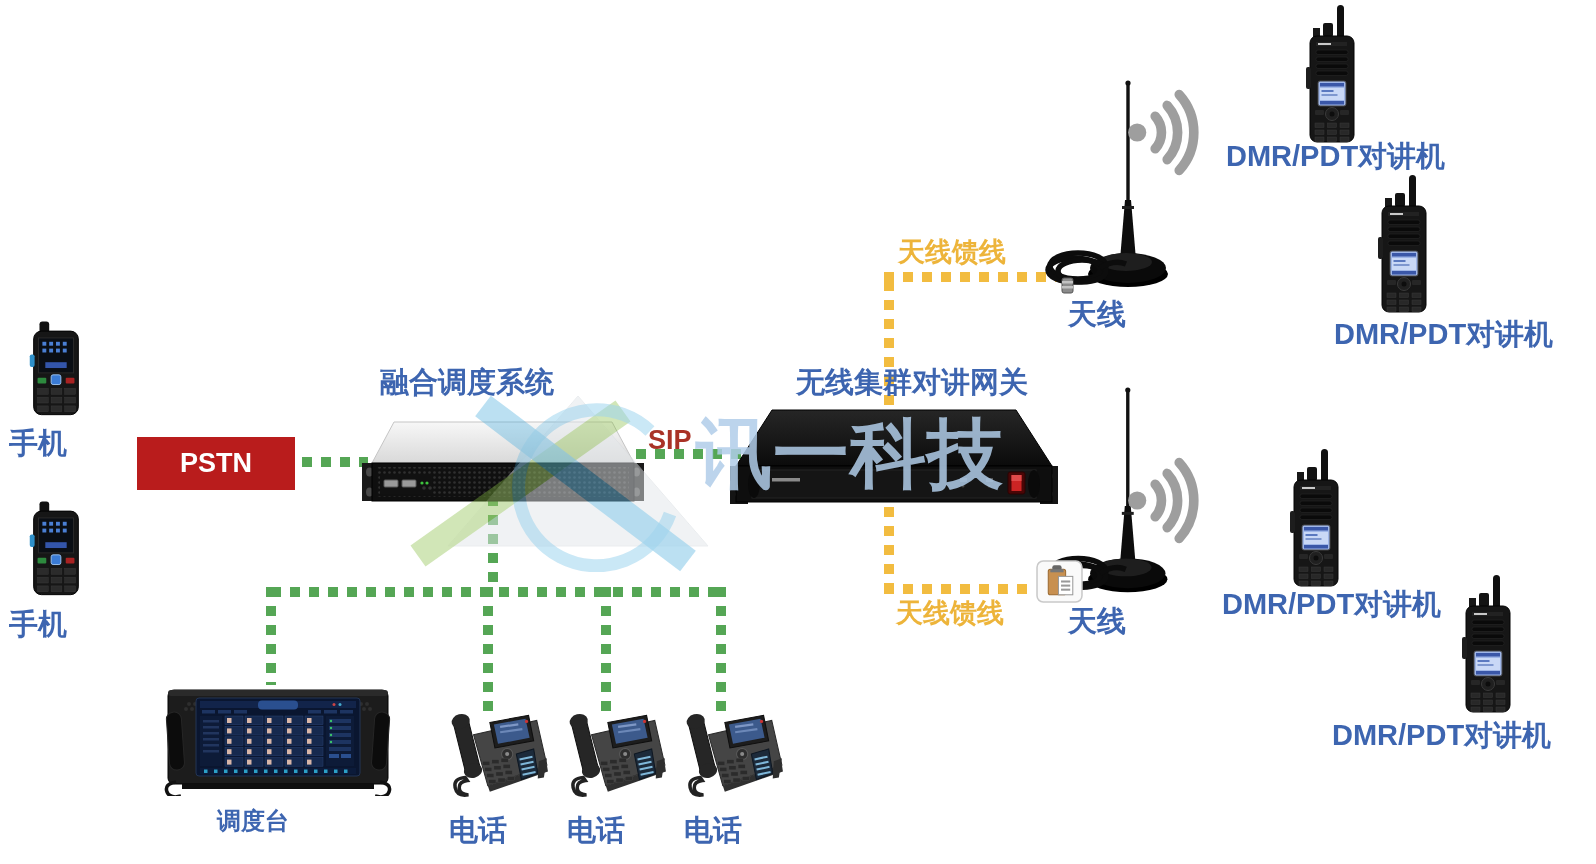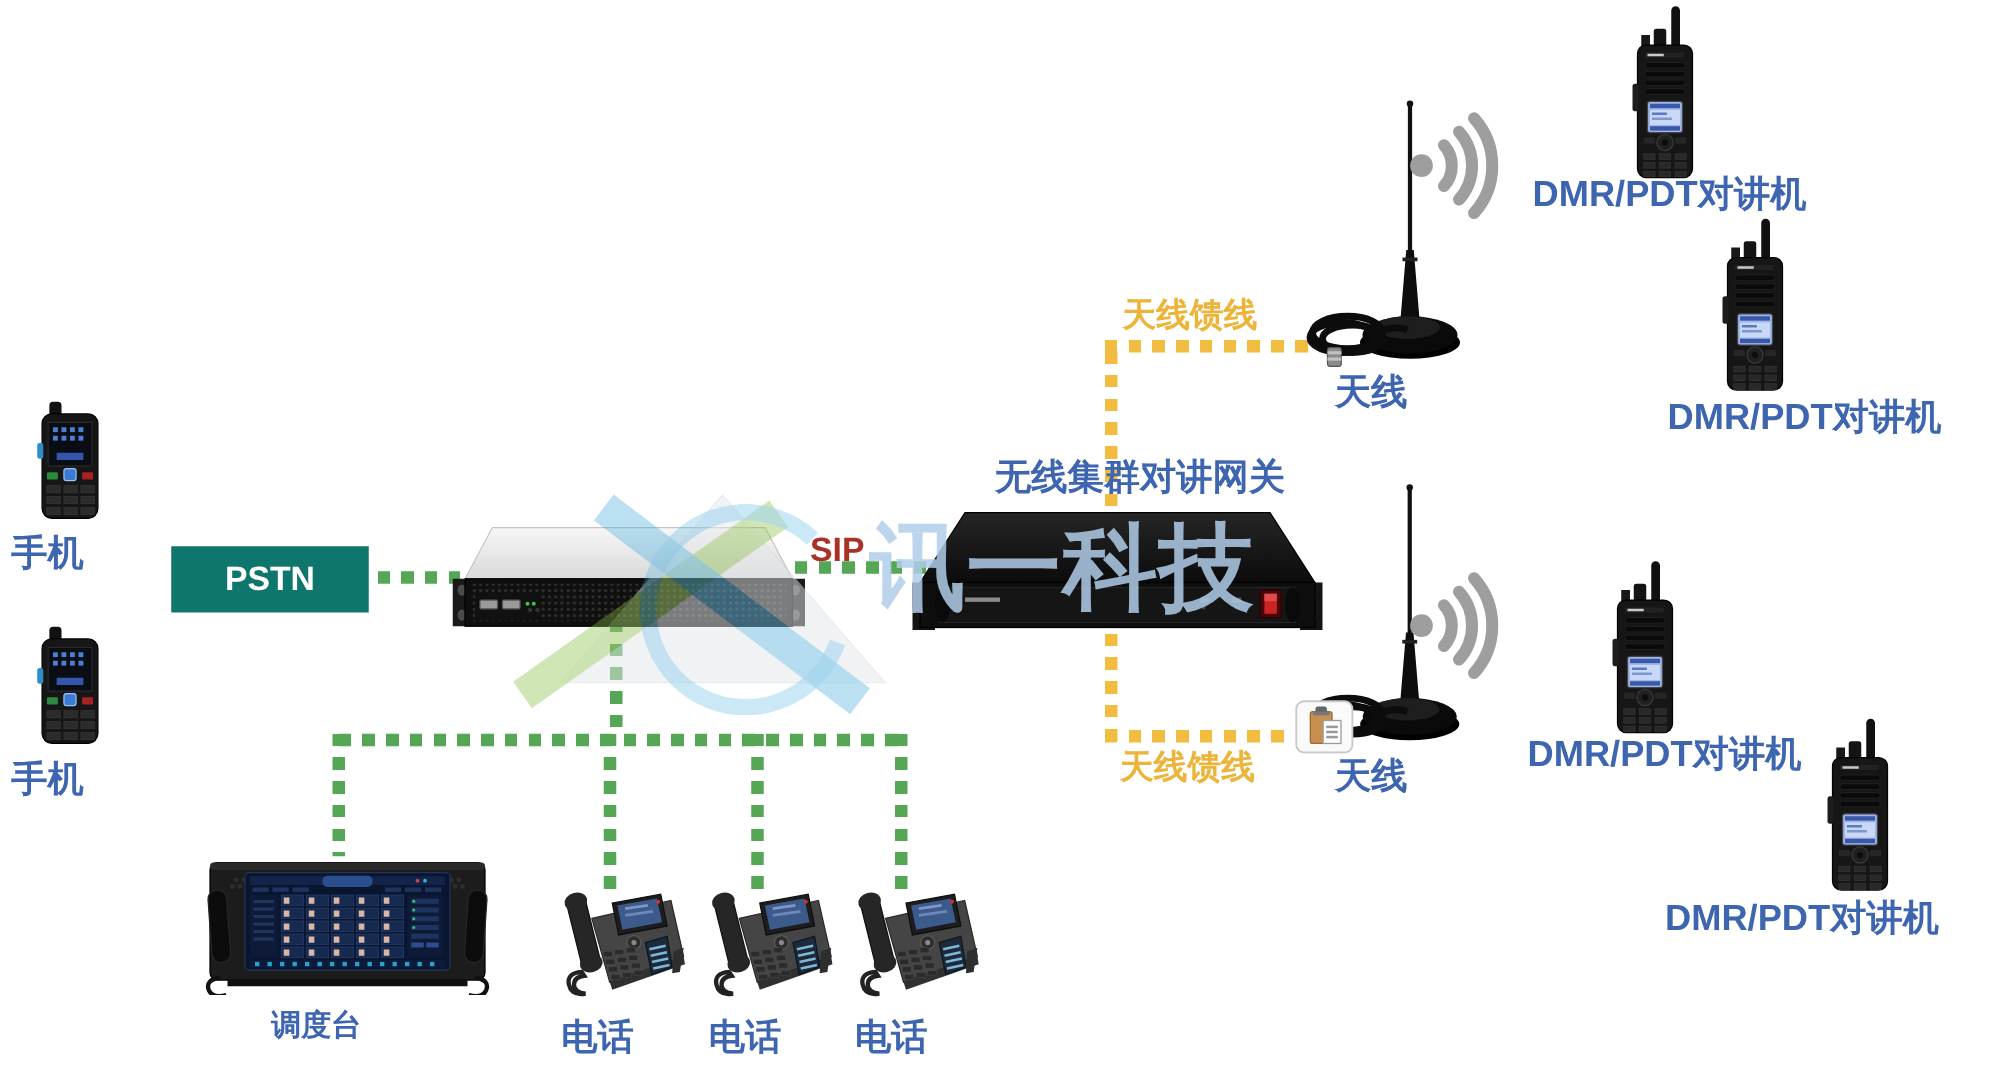--- a/index.html
+++ b/index.html
@@ -231,6 +231,7 @@
     <circle cx="62" cy="78" r="1.8" fill="#333"></circle>
       <circle cx="68" cy="78" r="1.8" fill="#333"></circle>
   </svg>
+  <div class="lbl" style="left:380px;top:367px;width:240px;font-size:29px;">融合调度系统</div>
   <div class="lbl" style="left:648px;top:395px;width:64px;font-size:27px;color:#A93226;margin-top:31px;">SIP</div>
 
   <svg class="dev" style="left:728px;top:406px" width="332" height="102" viewBox="0 0 332 102">

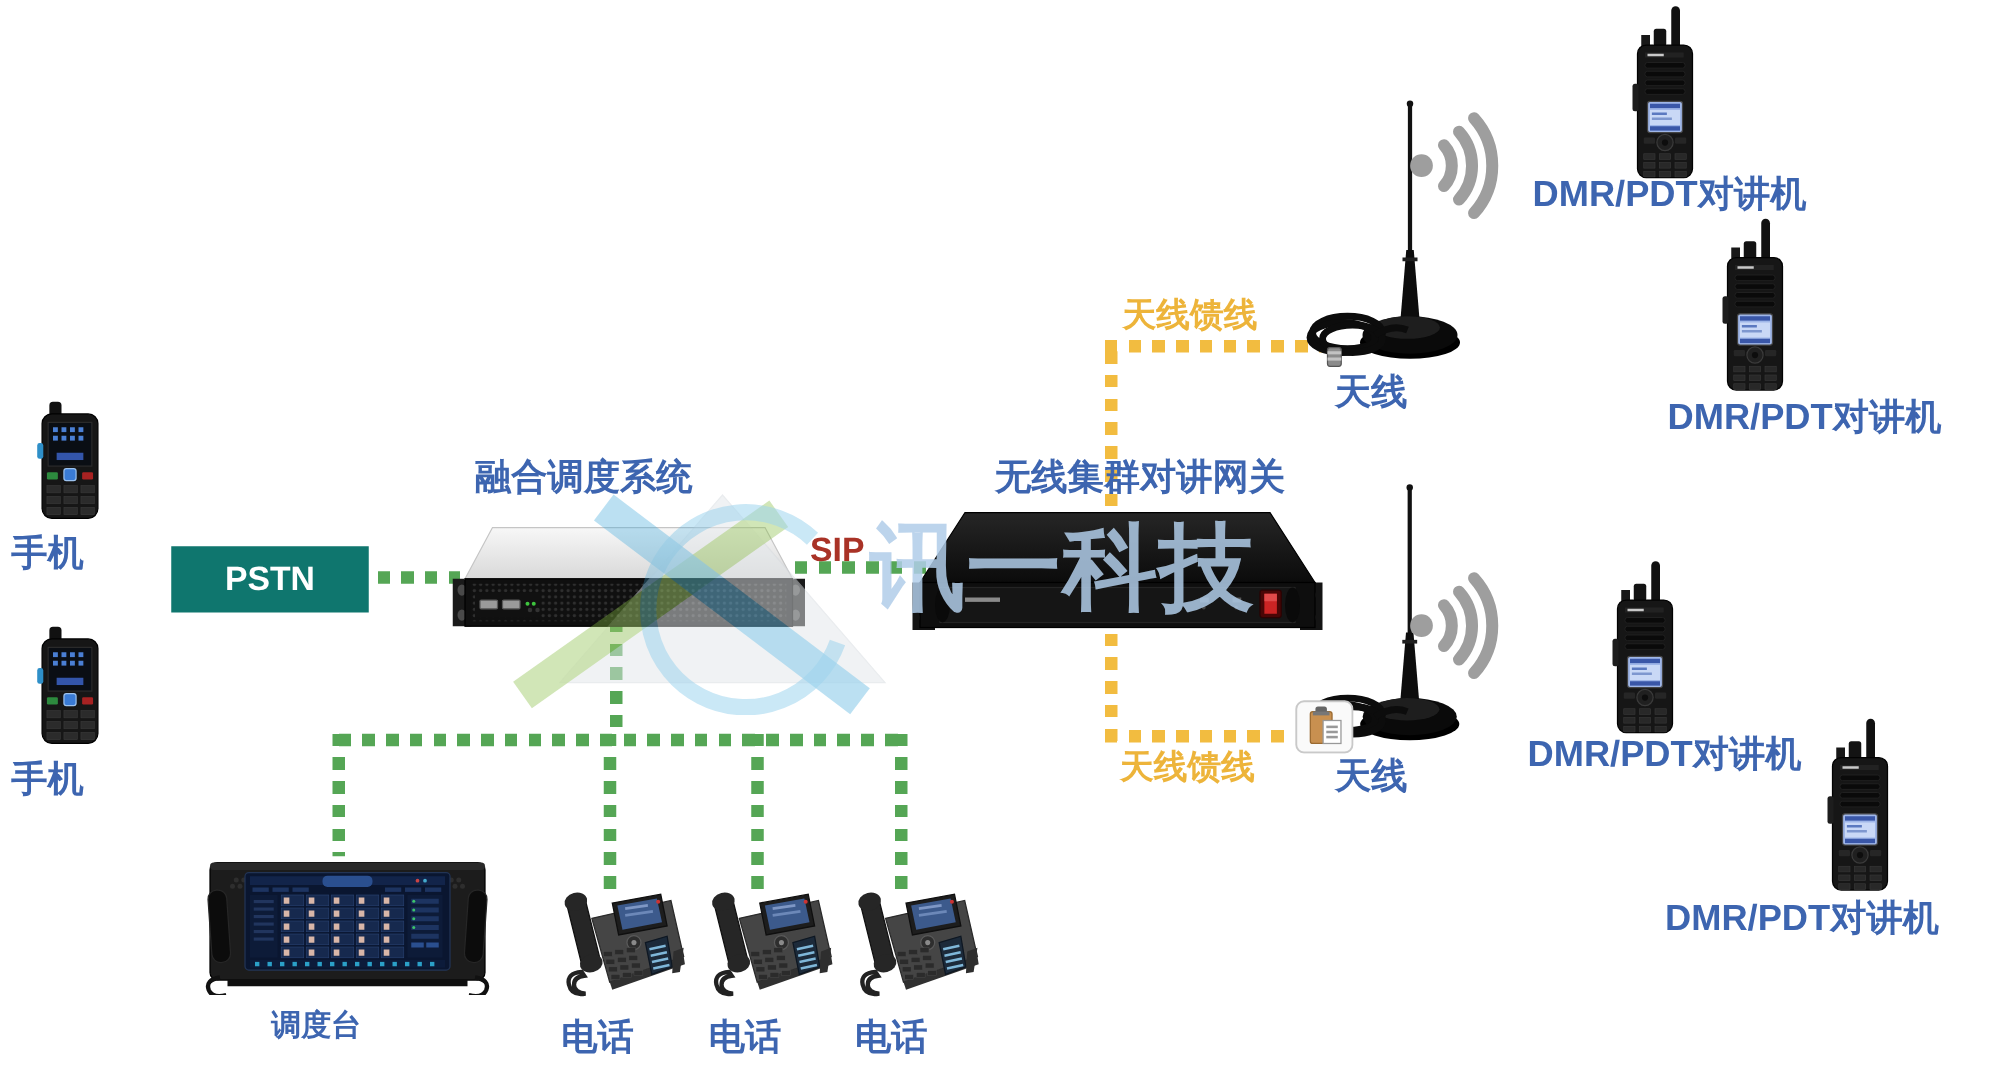--- a/index.html
+++ b/index.html
@@ -13,7 +13,7 @@
   .green{--dc:#55A655;}
   .yellow{--dc:#F2BC40;}
   .dev{position:absolute;z-index:2;}
-  .pstn{position:absolute;left:137px;top:437px;width:158px;height:53px;background:#0f766e;z-index:2;
+  .pstn{position:absolute;left:137px;top:437px;width:158px;height:53px;background:#b91c1c;z-index:2;
         display:flex;align-items:center;justify-content:center;color:#fff;font-weight:bold;font-size:27px;}
   .wm{position:absolute;z-index:5;color:rgba(176,205,233,0.85);font-weight:bold;pointer-events:none;}
   svg{display:block;}

